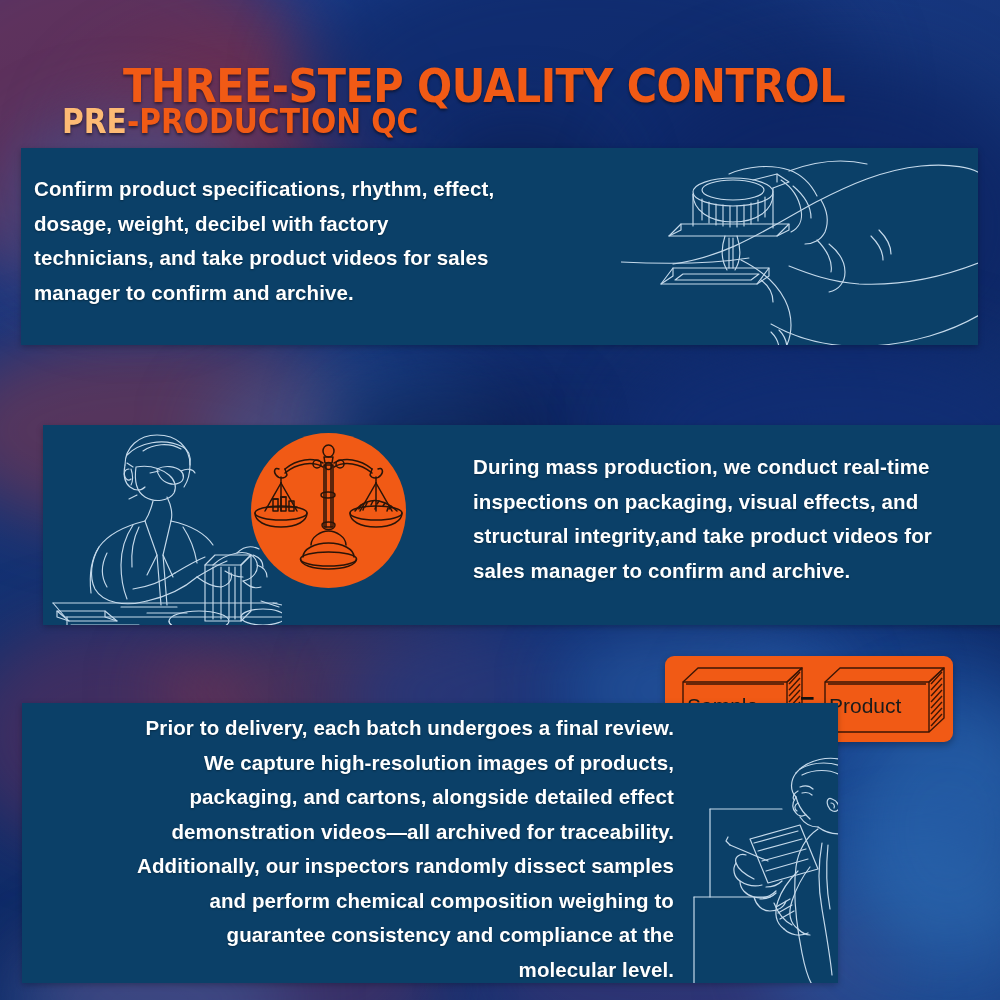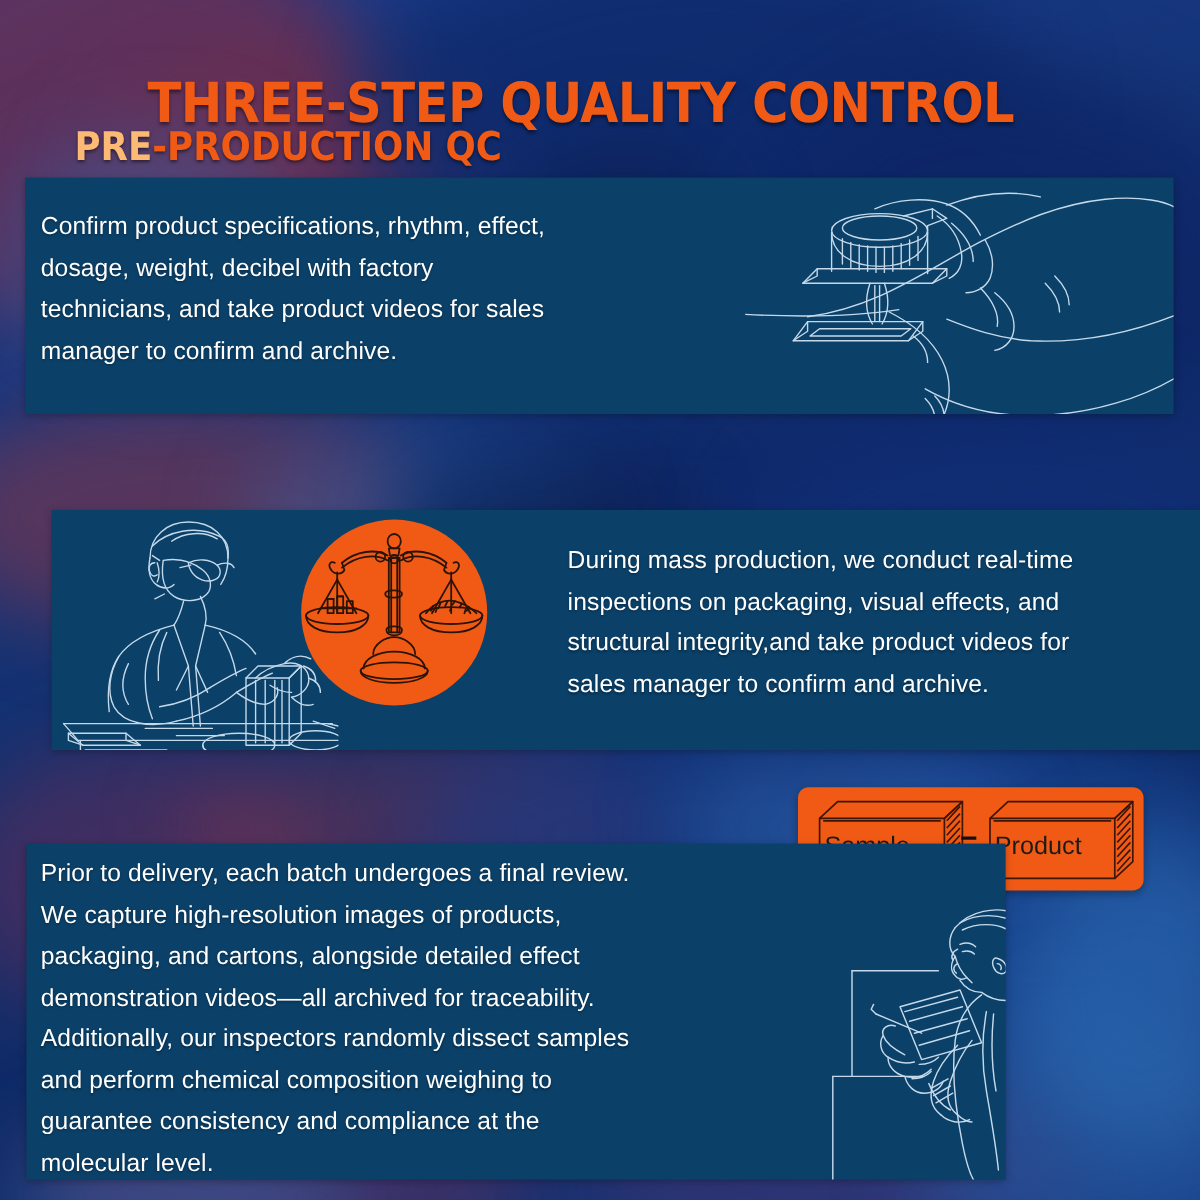--- a/index.html
+++ b/index.html
@@ -40,6 +40,7 @@
     background:#0b4068;
     box-shadow:0 2px 6px rgba(0,0,0,.25);
     overflow:hidden;
+    font-weight:bold;
   }
   .body-text{
     position:absolute;

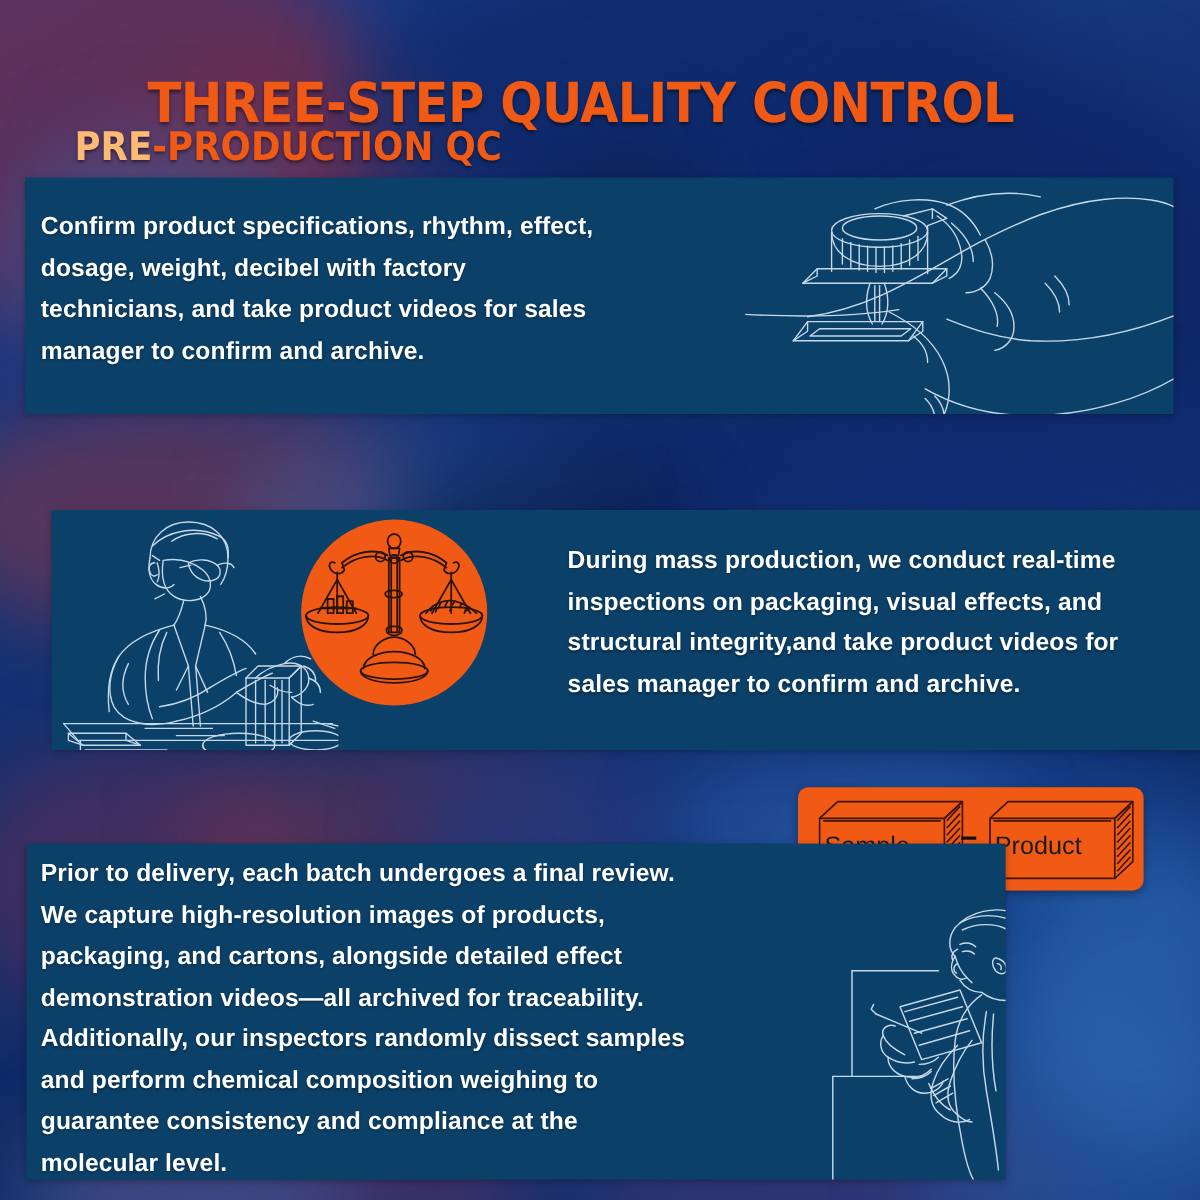--- a/index.html
+++ b/index.html
@@ -369,7 +369,7 @@
     <div class="sp-label" style="left:164px;top:38px;">Product</div>
   </div>
 
-  <div class="panel" style="left:22px;top:703px;width:816px;height:280px;">
+  <div class="panel" style="left:22px;top:703px;width:816px;height:280px;text-align:right;">
 
     <div class="art" style="left:628px;top:44px;">
       <svg width="330" height="240" viewBox="0 0 330 240" fill="none" stroke="#cfe2f2" stroke-width="1.2" stroke-linecap="round" stroke-linejoin="round" opacity="0.95">

